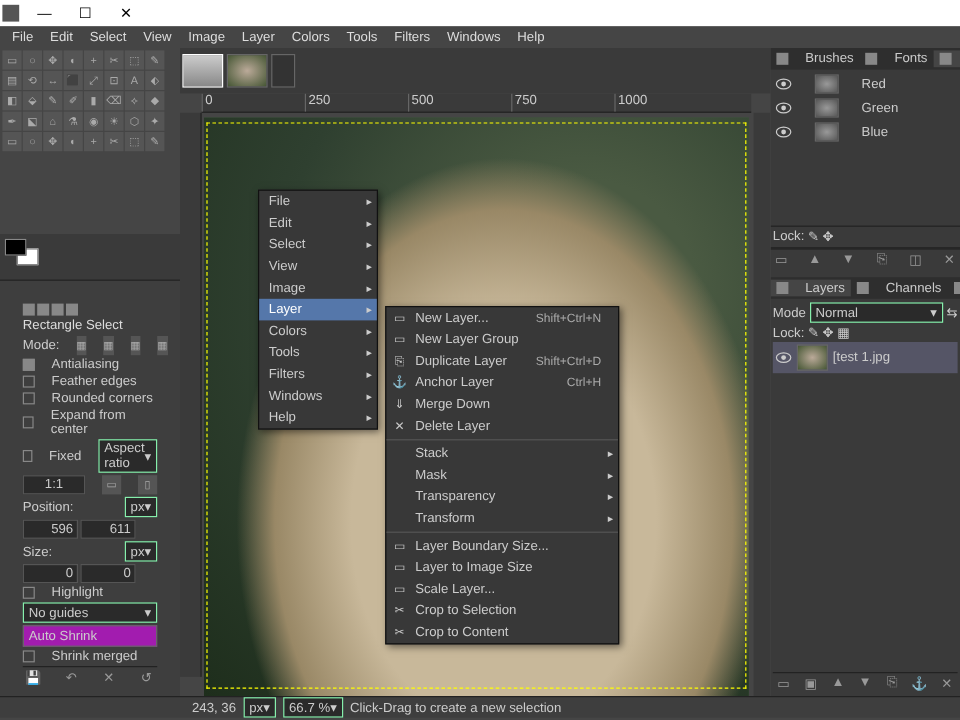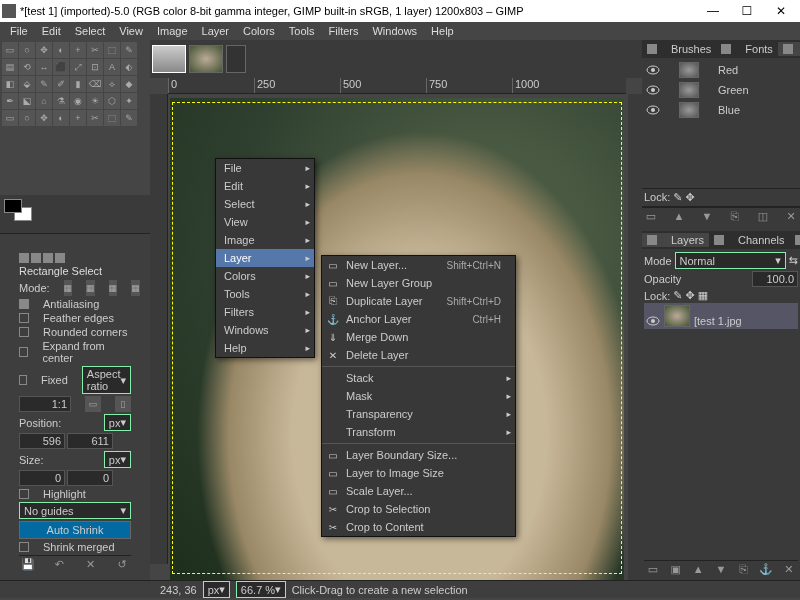--- a/index.html
+++ b/index.html
@@ -78,7 +78,6 @@
 
 <div class="titlebar">
   <div class="icon"></div>
-  <div class="title">*[test 1] (imported)-5.0 (RGB color 8-bit gamma integer, GIMP built-in sRGB, 1 layer) 1200x803 – GIMP</div>
   <div class="winbtn">—</div>
   <div class="winbtn">☐</div>
   <div class="winbtn">✕</div>

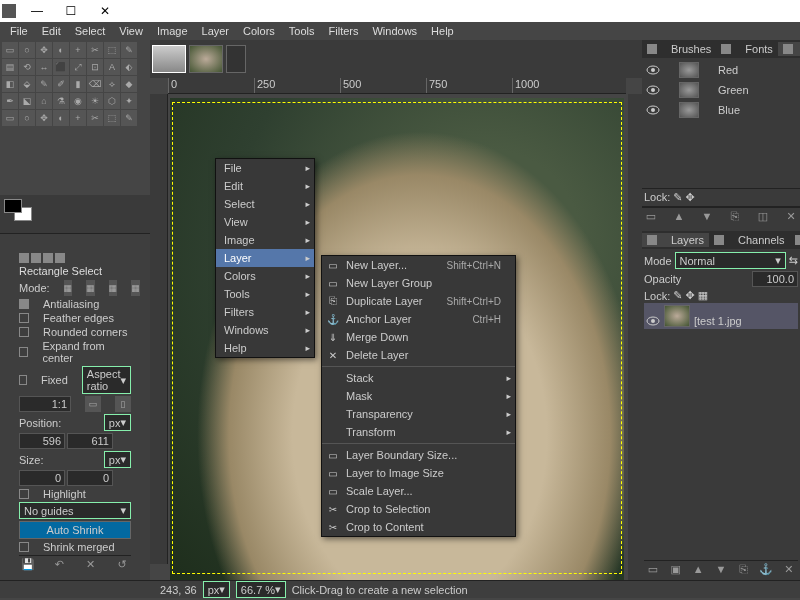--- a/index.html
+++ b/index.html
@@ -335,10 +335,6 @@
           <span>⇆</span>
         </div>
       <div class="row2">
-          <span style="flex:1">Opacity</span>
-          <div class="numbox">100.0</div>
-        </div>
-      <div class="row2">
           <span>Lock:</span>
           <span>✎</span>
           <span>✥</span>

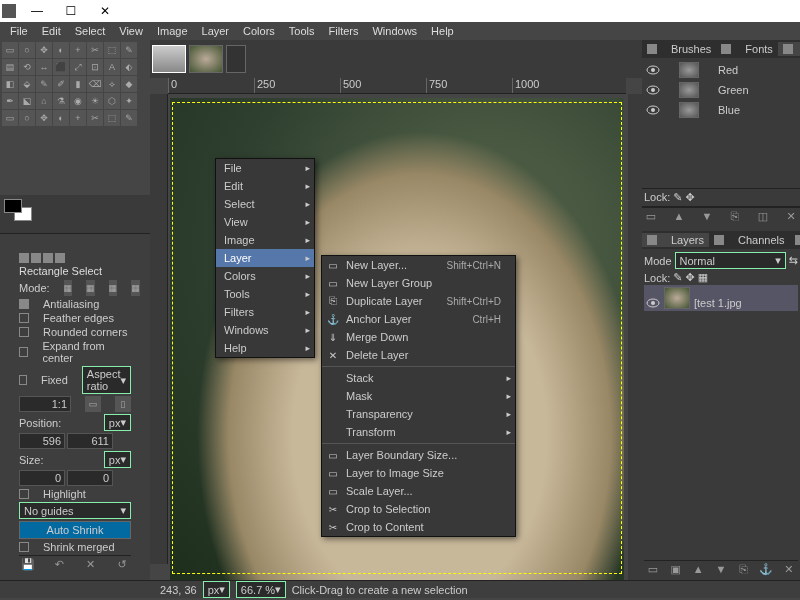--- a/index.html
+++ b/index.html
@@ -57,7 +57,7 @@
 .layersdock { flex:1; padding:2px; display:flex; flex-direction:column; }
 .layersdock .row2 { display:flex; align-items:center; gap:3px; padding:1px 0; }
 .layerthumb { width:26px; height:22px; border:1px solid #666; background:#888; }
-.layerrow { display:flex; align-items:flex-end; gap:4px; padding:2px; background:#556; }
+.layerrow { display:flex; align-items:center; gap:4px; padding:2px; background:#556; }
 .dockfooter { display:flex; justify-content:space-between; padding:2px; border-top:1px solid #222; }
 .dockfooter span { width:14px; text-align:center; color:#999; font-size:11px; }
 .ctxmenu { position:absolute; background:#383838; border:1px solid #111; box-shadow:2px 2px 6px rgba(0,0,0,.5); min-width:100px; }

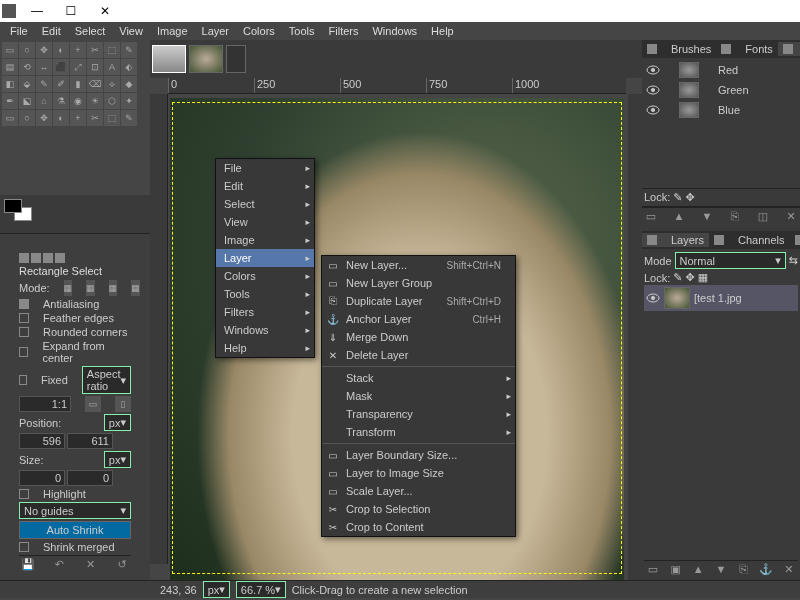--- a/index.html
+++ b/index.html
@@ -185,7 +185,7 @@
           </div>
         </div>
       <div class="optrow">
-          <div class="numbox" style="width:52px;text-align:right">1:1</div>
+          <div class="numbox" style="width:52px;text-align:center">1:1</div>
           <span class="tool">▭</span>
           <span class="tool">▯</span>
         </div>

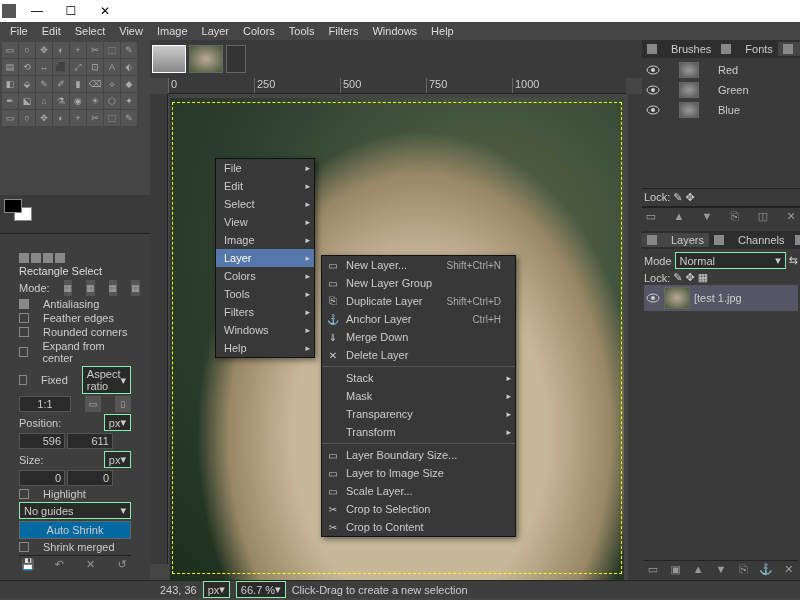--- a/index.html
+++ b/index.html
@@ -25,7 +25,7 @@
 .spin { display:flex; gap:2px; }
 .numbox { background:#2a2a2a; border:1px solid #555; padding:1px 3px; width:46px; text-align:right; }
 .sel { background:#2a2a2a; border:1px solid #86efac; padding:1px 4px; display:flex; justify-content:space-between; align-items:center; }
-.btn { background:#0369a1; border:1px solid #666; padding:2px 4px; text-align:center; }
+.btn { background:#a21caf; border:1px solid #666; padding:2px 4px; }
 .center { flex:1; background:#454545; position:relative; display:flex; flex-direction:column; }
 .imgtabs { height:38px; background:#3a3a3a; display:flex; align-items:center; padding:2px; gap:3px; }
 .imgtabs .thumb { width:34px; height:28px; border:1px solid #666; background:#789; }

